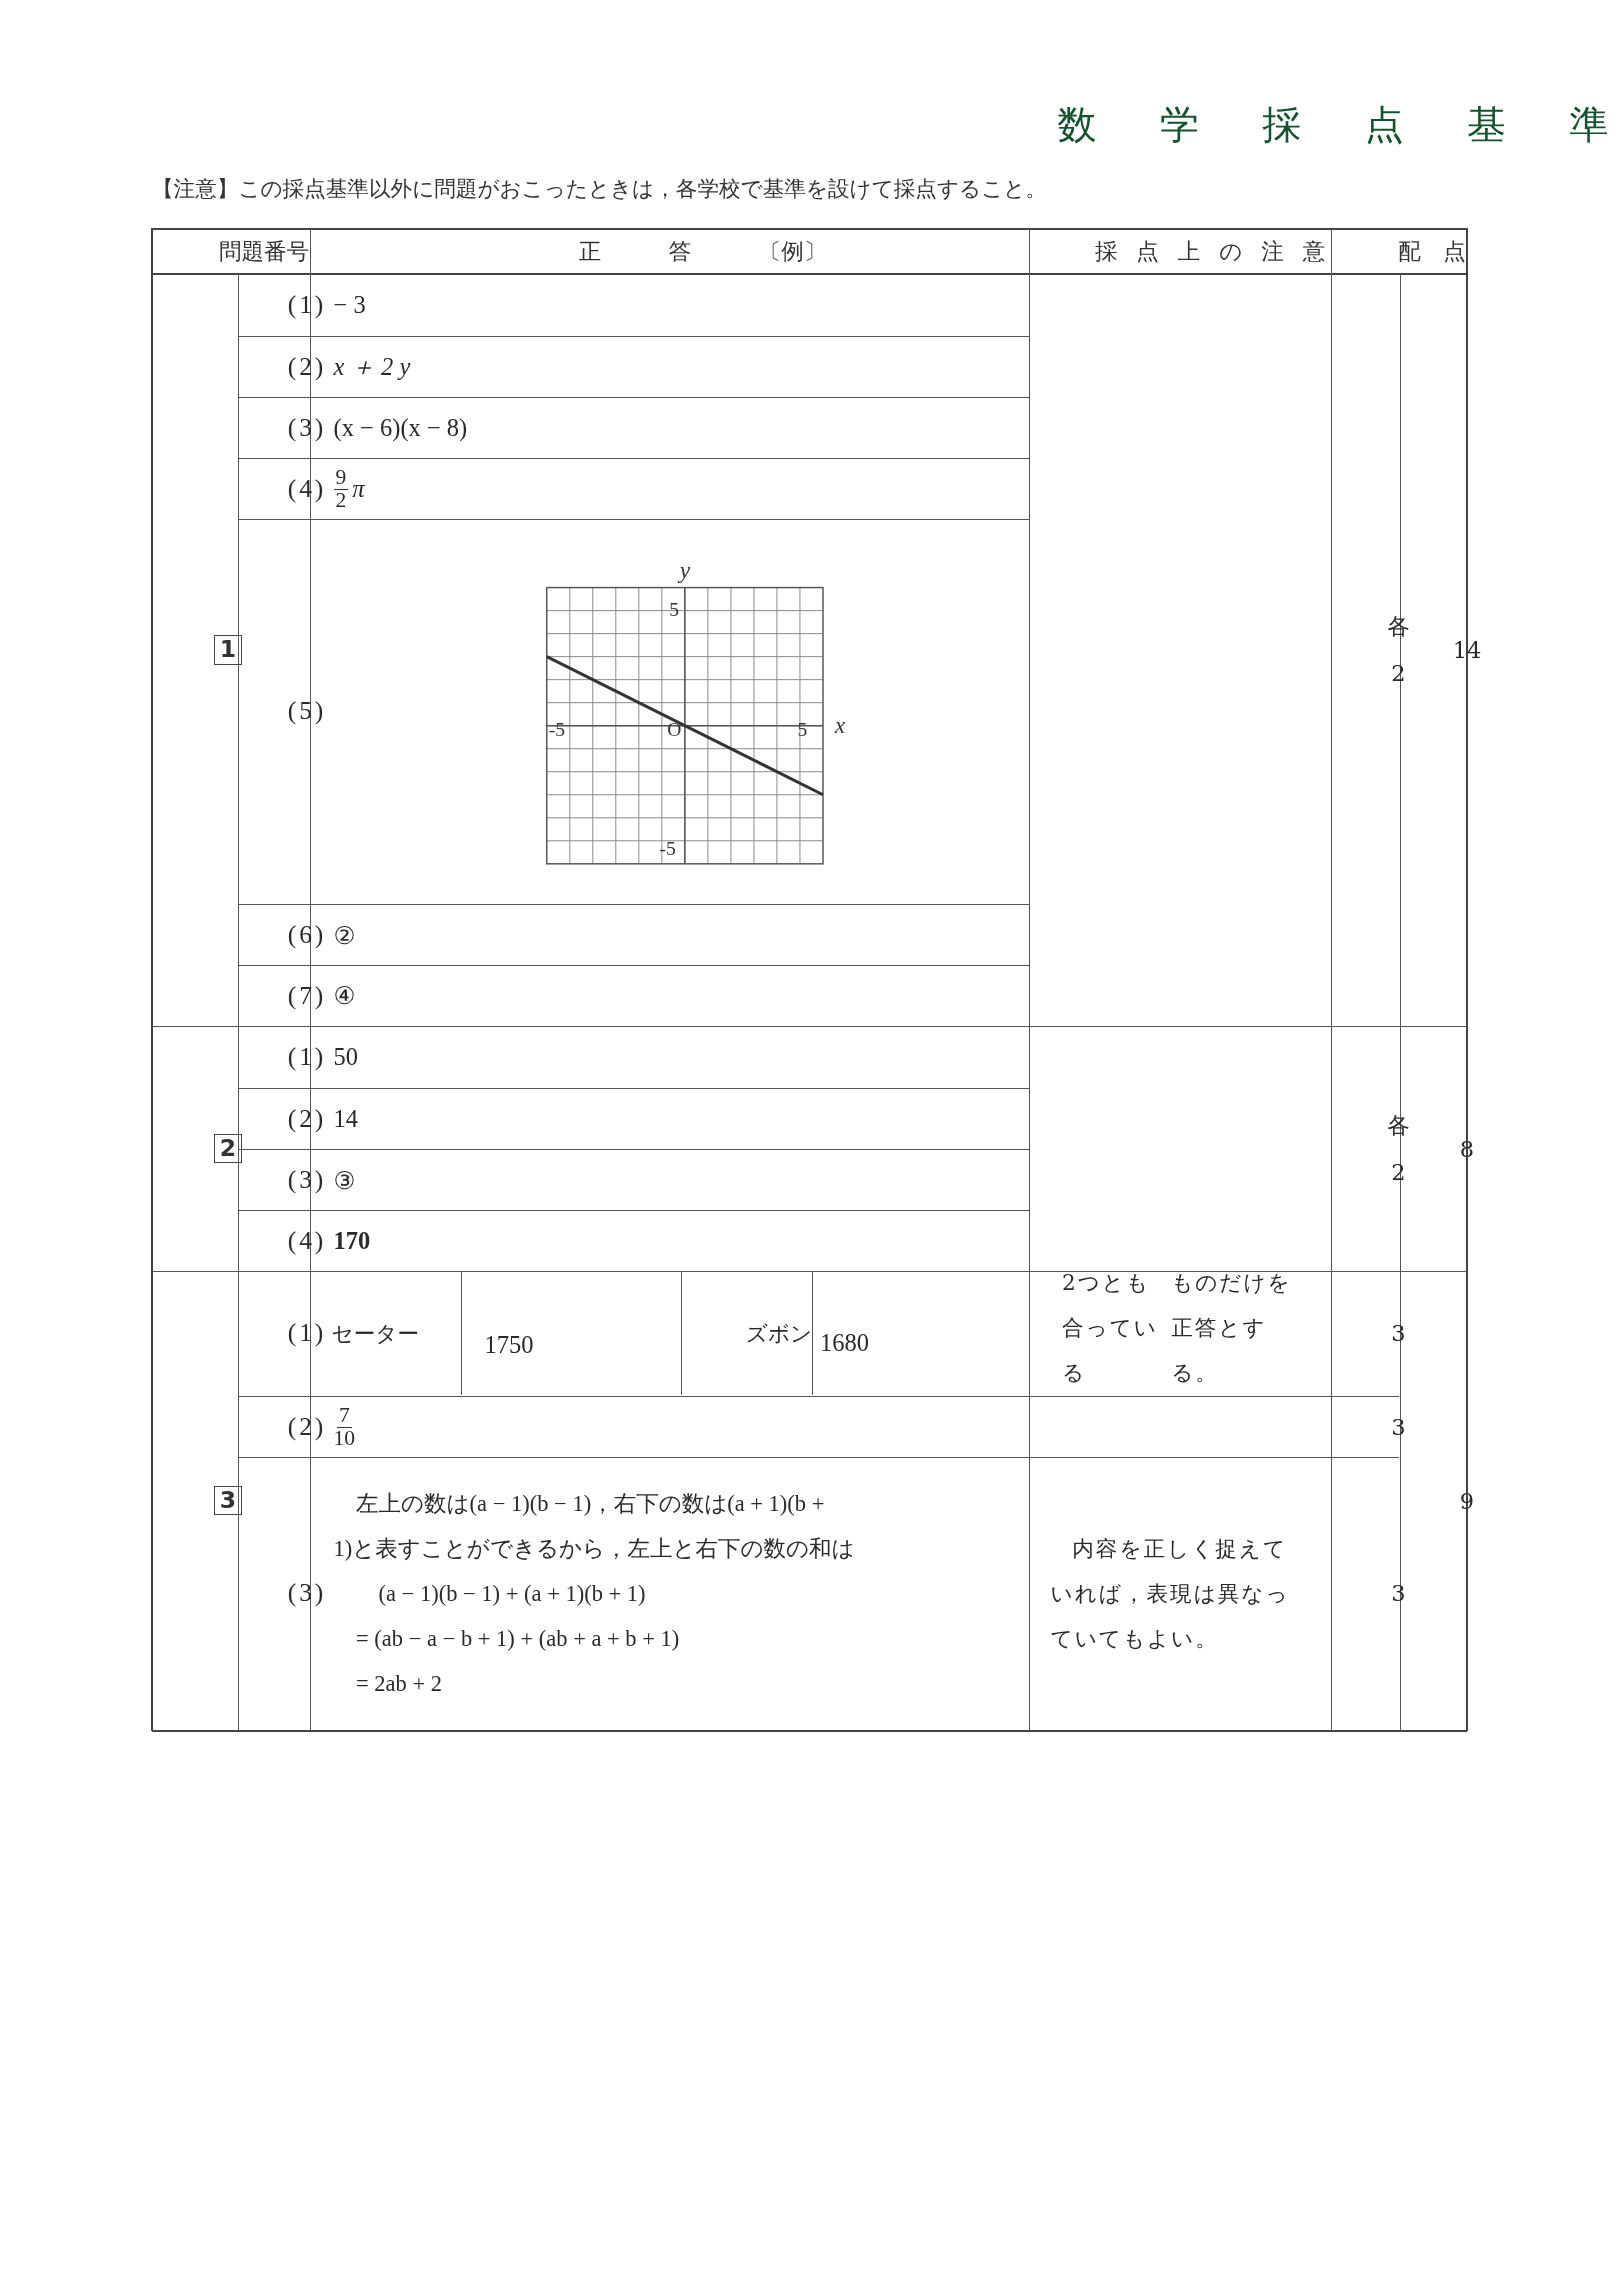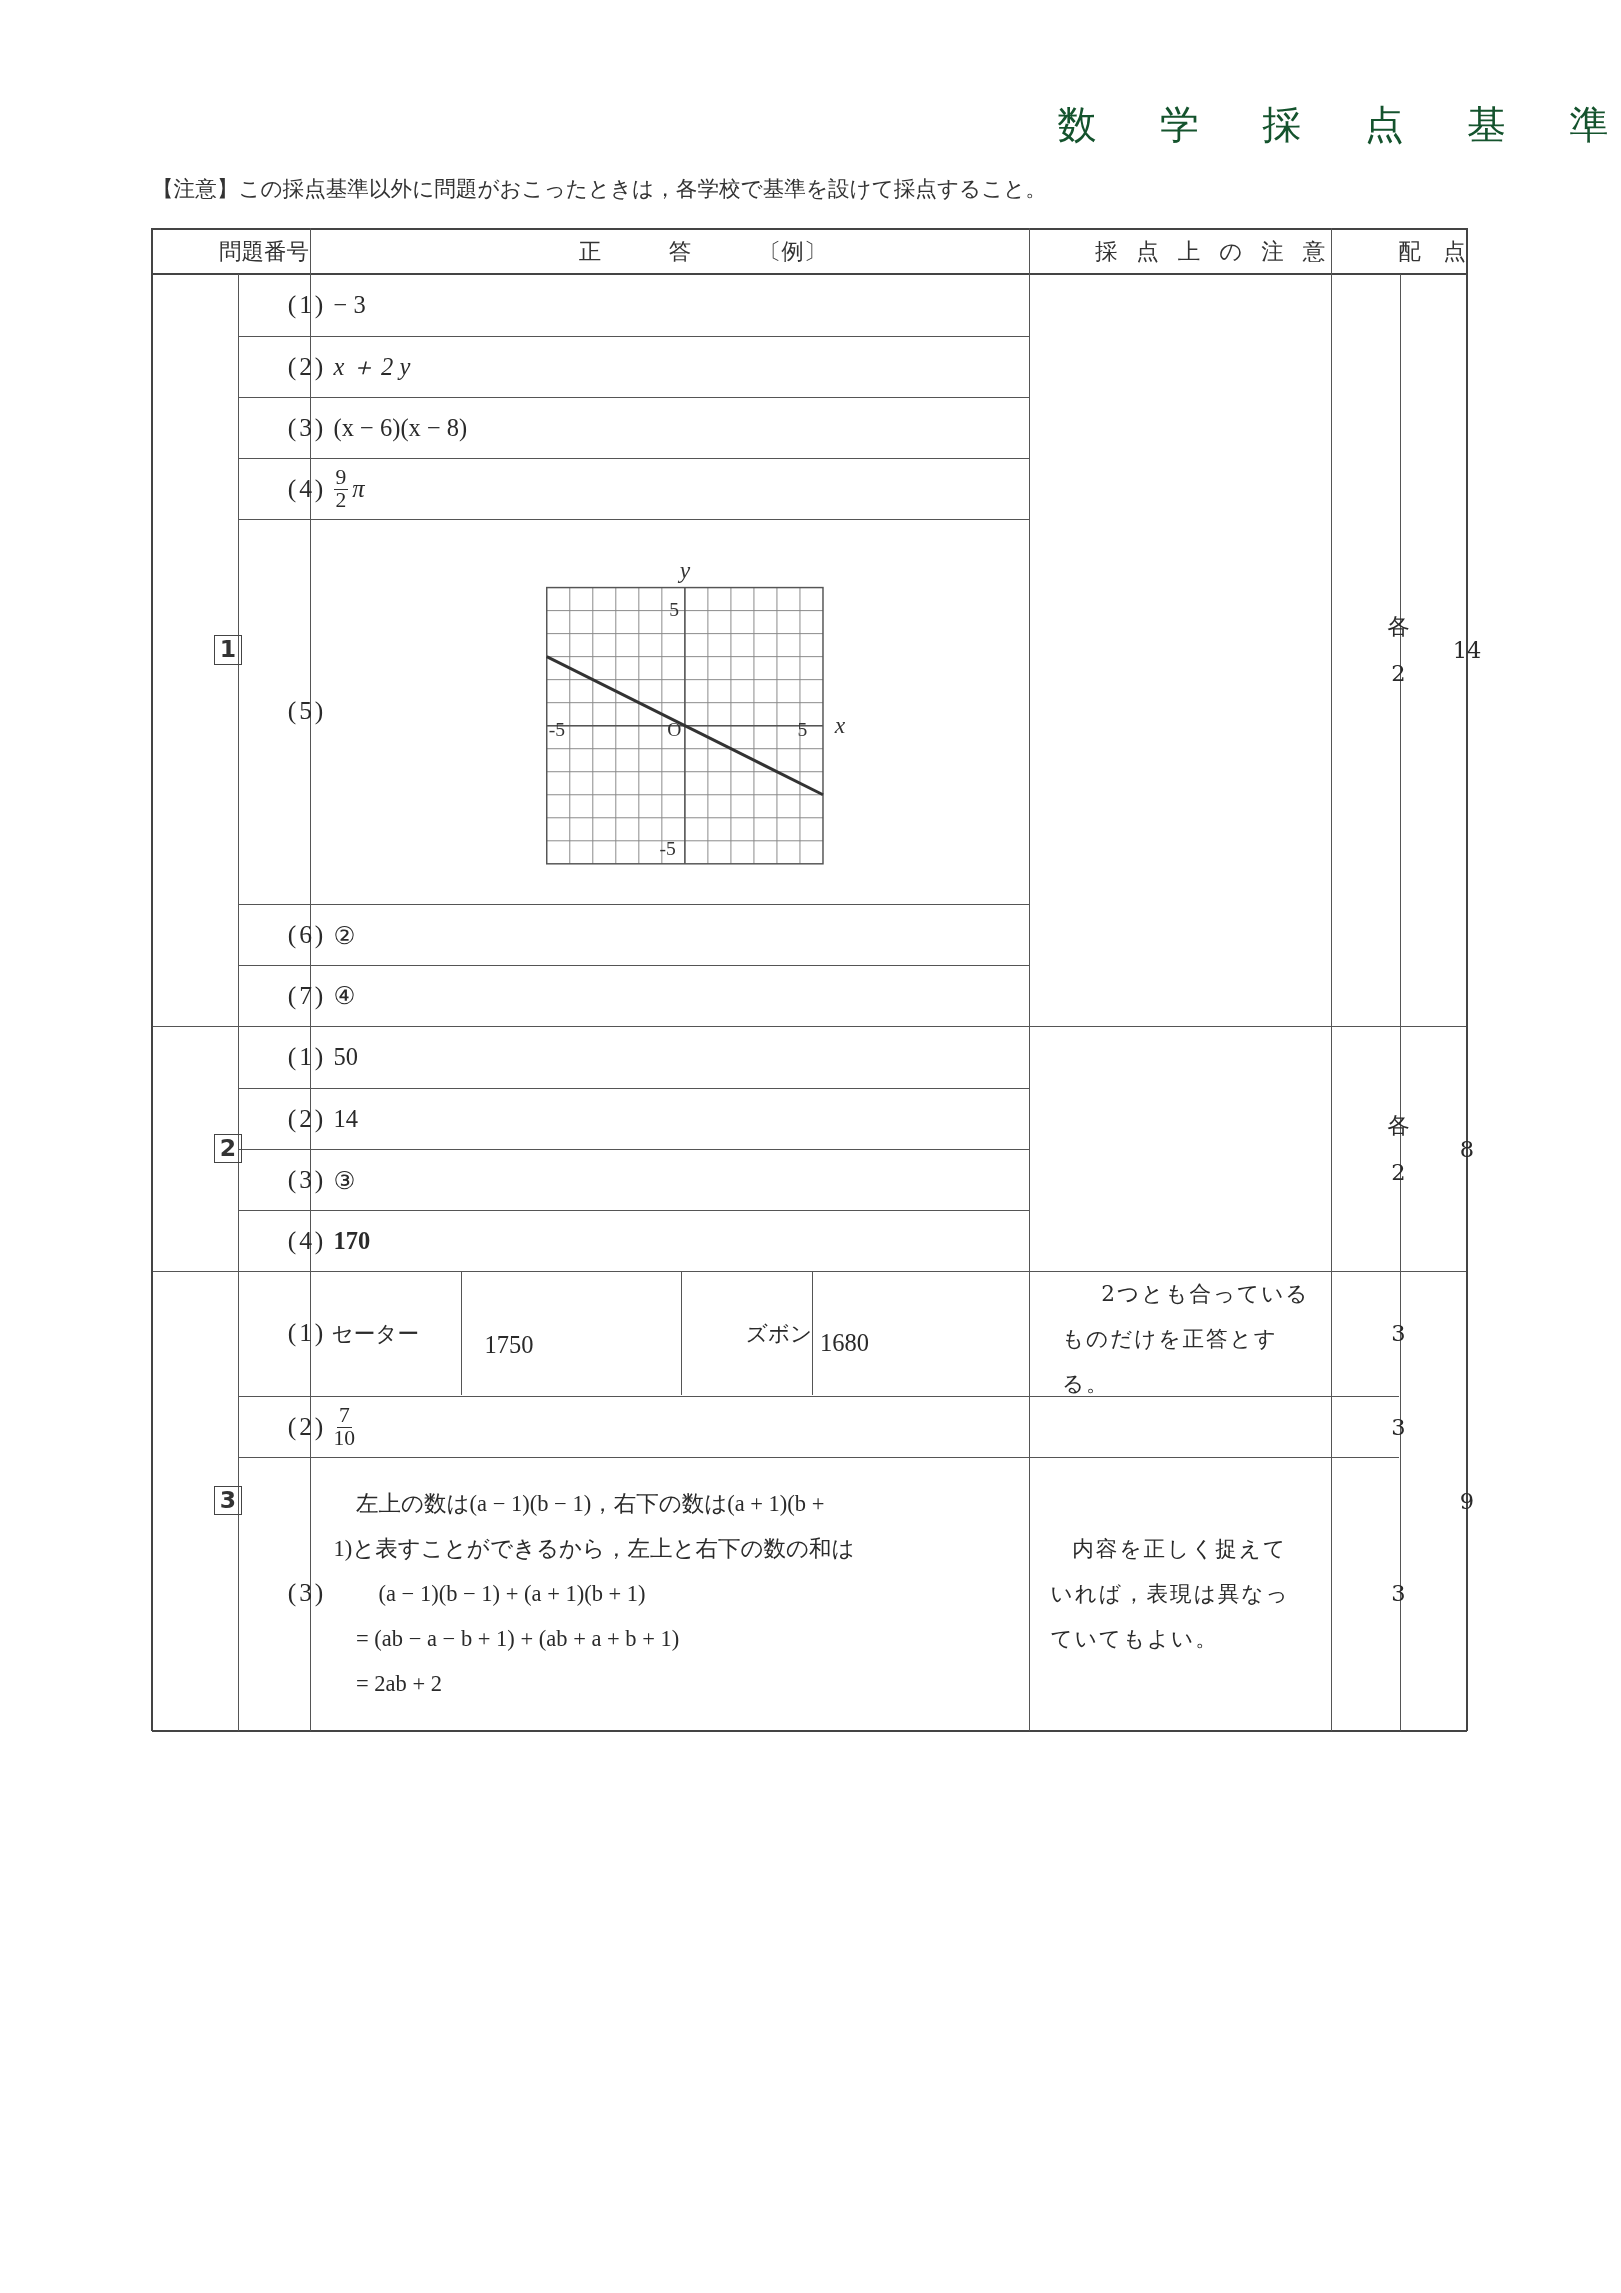--- a/index.html
+++ b/index.html
@@ -168,7 +168,7 @@
   <div class="cell ans" style="left:461px;width:197px;top:1271px;height:147px;">1750</div>
   <div class="cell center" style="left:681px;width:130px;top:1271px;height:124px;font-size:21.6px;">ズボン</div>
   <div class="cell ans" style="left:812px;width:194px;top:1271px;height:144px;padding-left:8px;">1680</div>
-  <div class="cell" style="left:1029px;width:302px;top:1271px;height:124px;flex-direction:column;justify-content:flex-start;align-items:flex-end;padding-right:21.6px;box-sizing:border-box;">
+  <div class="cell" style="left:1029px;width:302px;top:1271px;height:124px;flex-direction:row;justify-content:flex-start;align-items:flex-end;padding-right:21.6px;box-sizing:border-box;">
     <span class="note-text">2つとも合っている</span>
     <span class="note-text">ものだけを正答とする。</span>
   </div>

